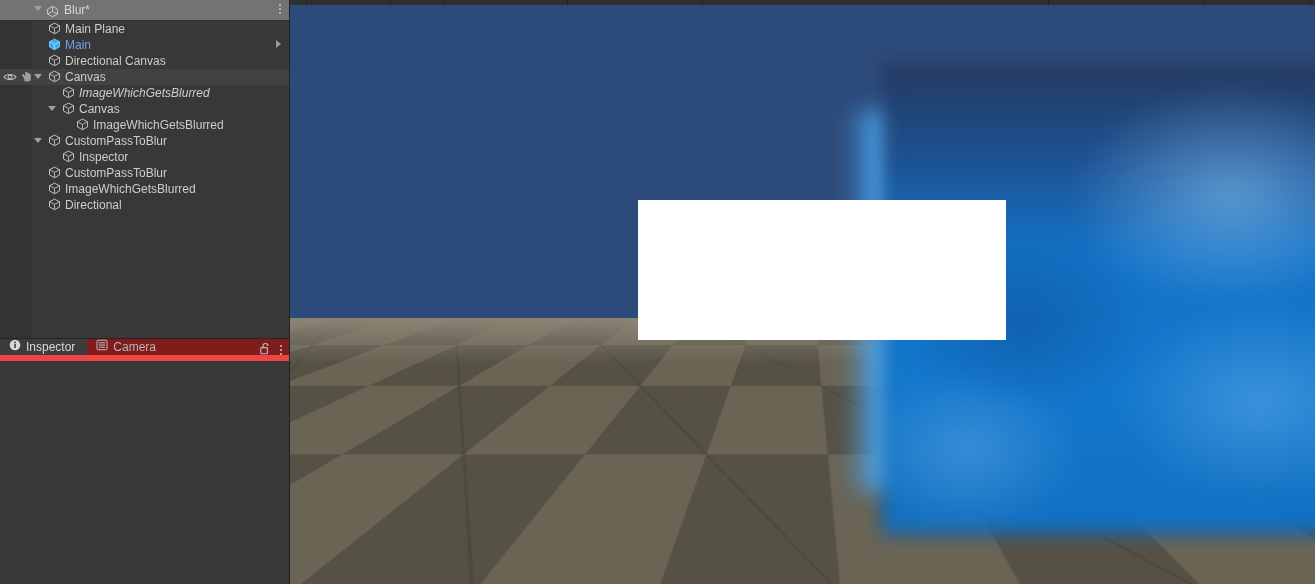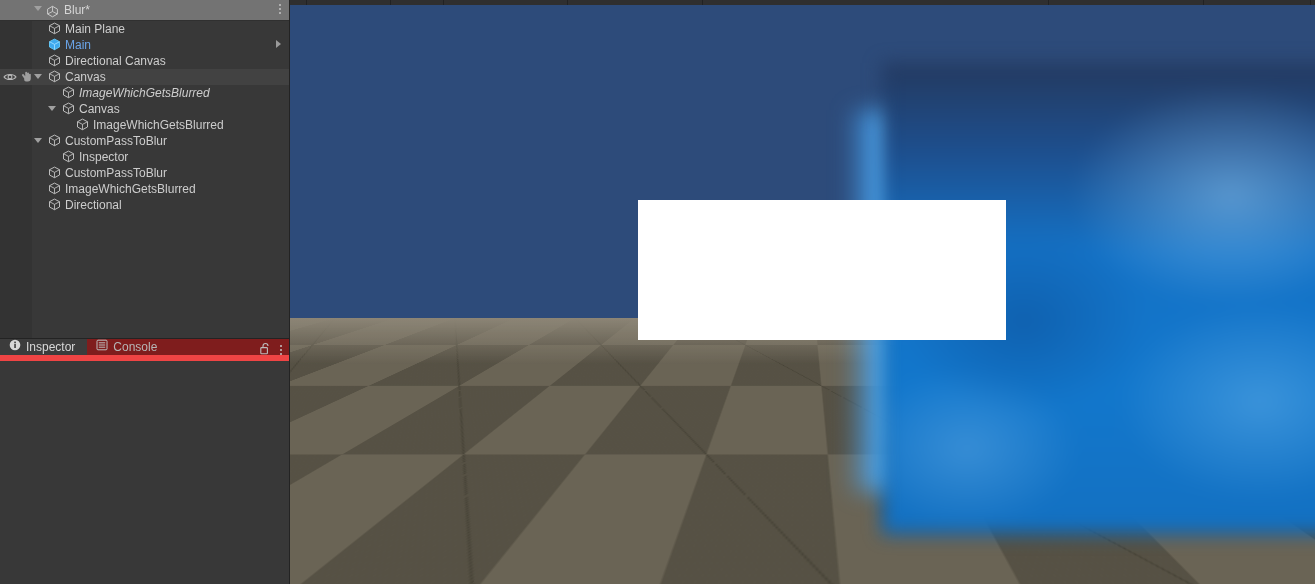--- a/index.html
+++ b/index.html
@@ -342,7 +342,7 @@
               <rect x="2.8" y="7.7" width="6.4" height="1" fill="#bdbdbd"></rect>
             </svg>
           </span>
-          <span>Console</span>
+          <span>Camera</span>
         </div>
 
         <div class="right-tools">

